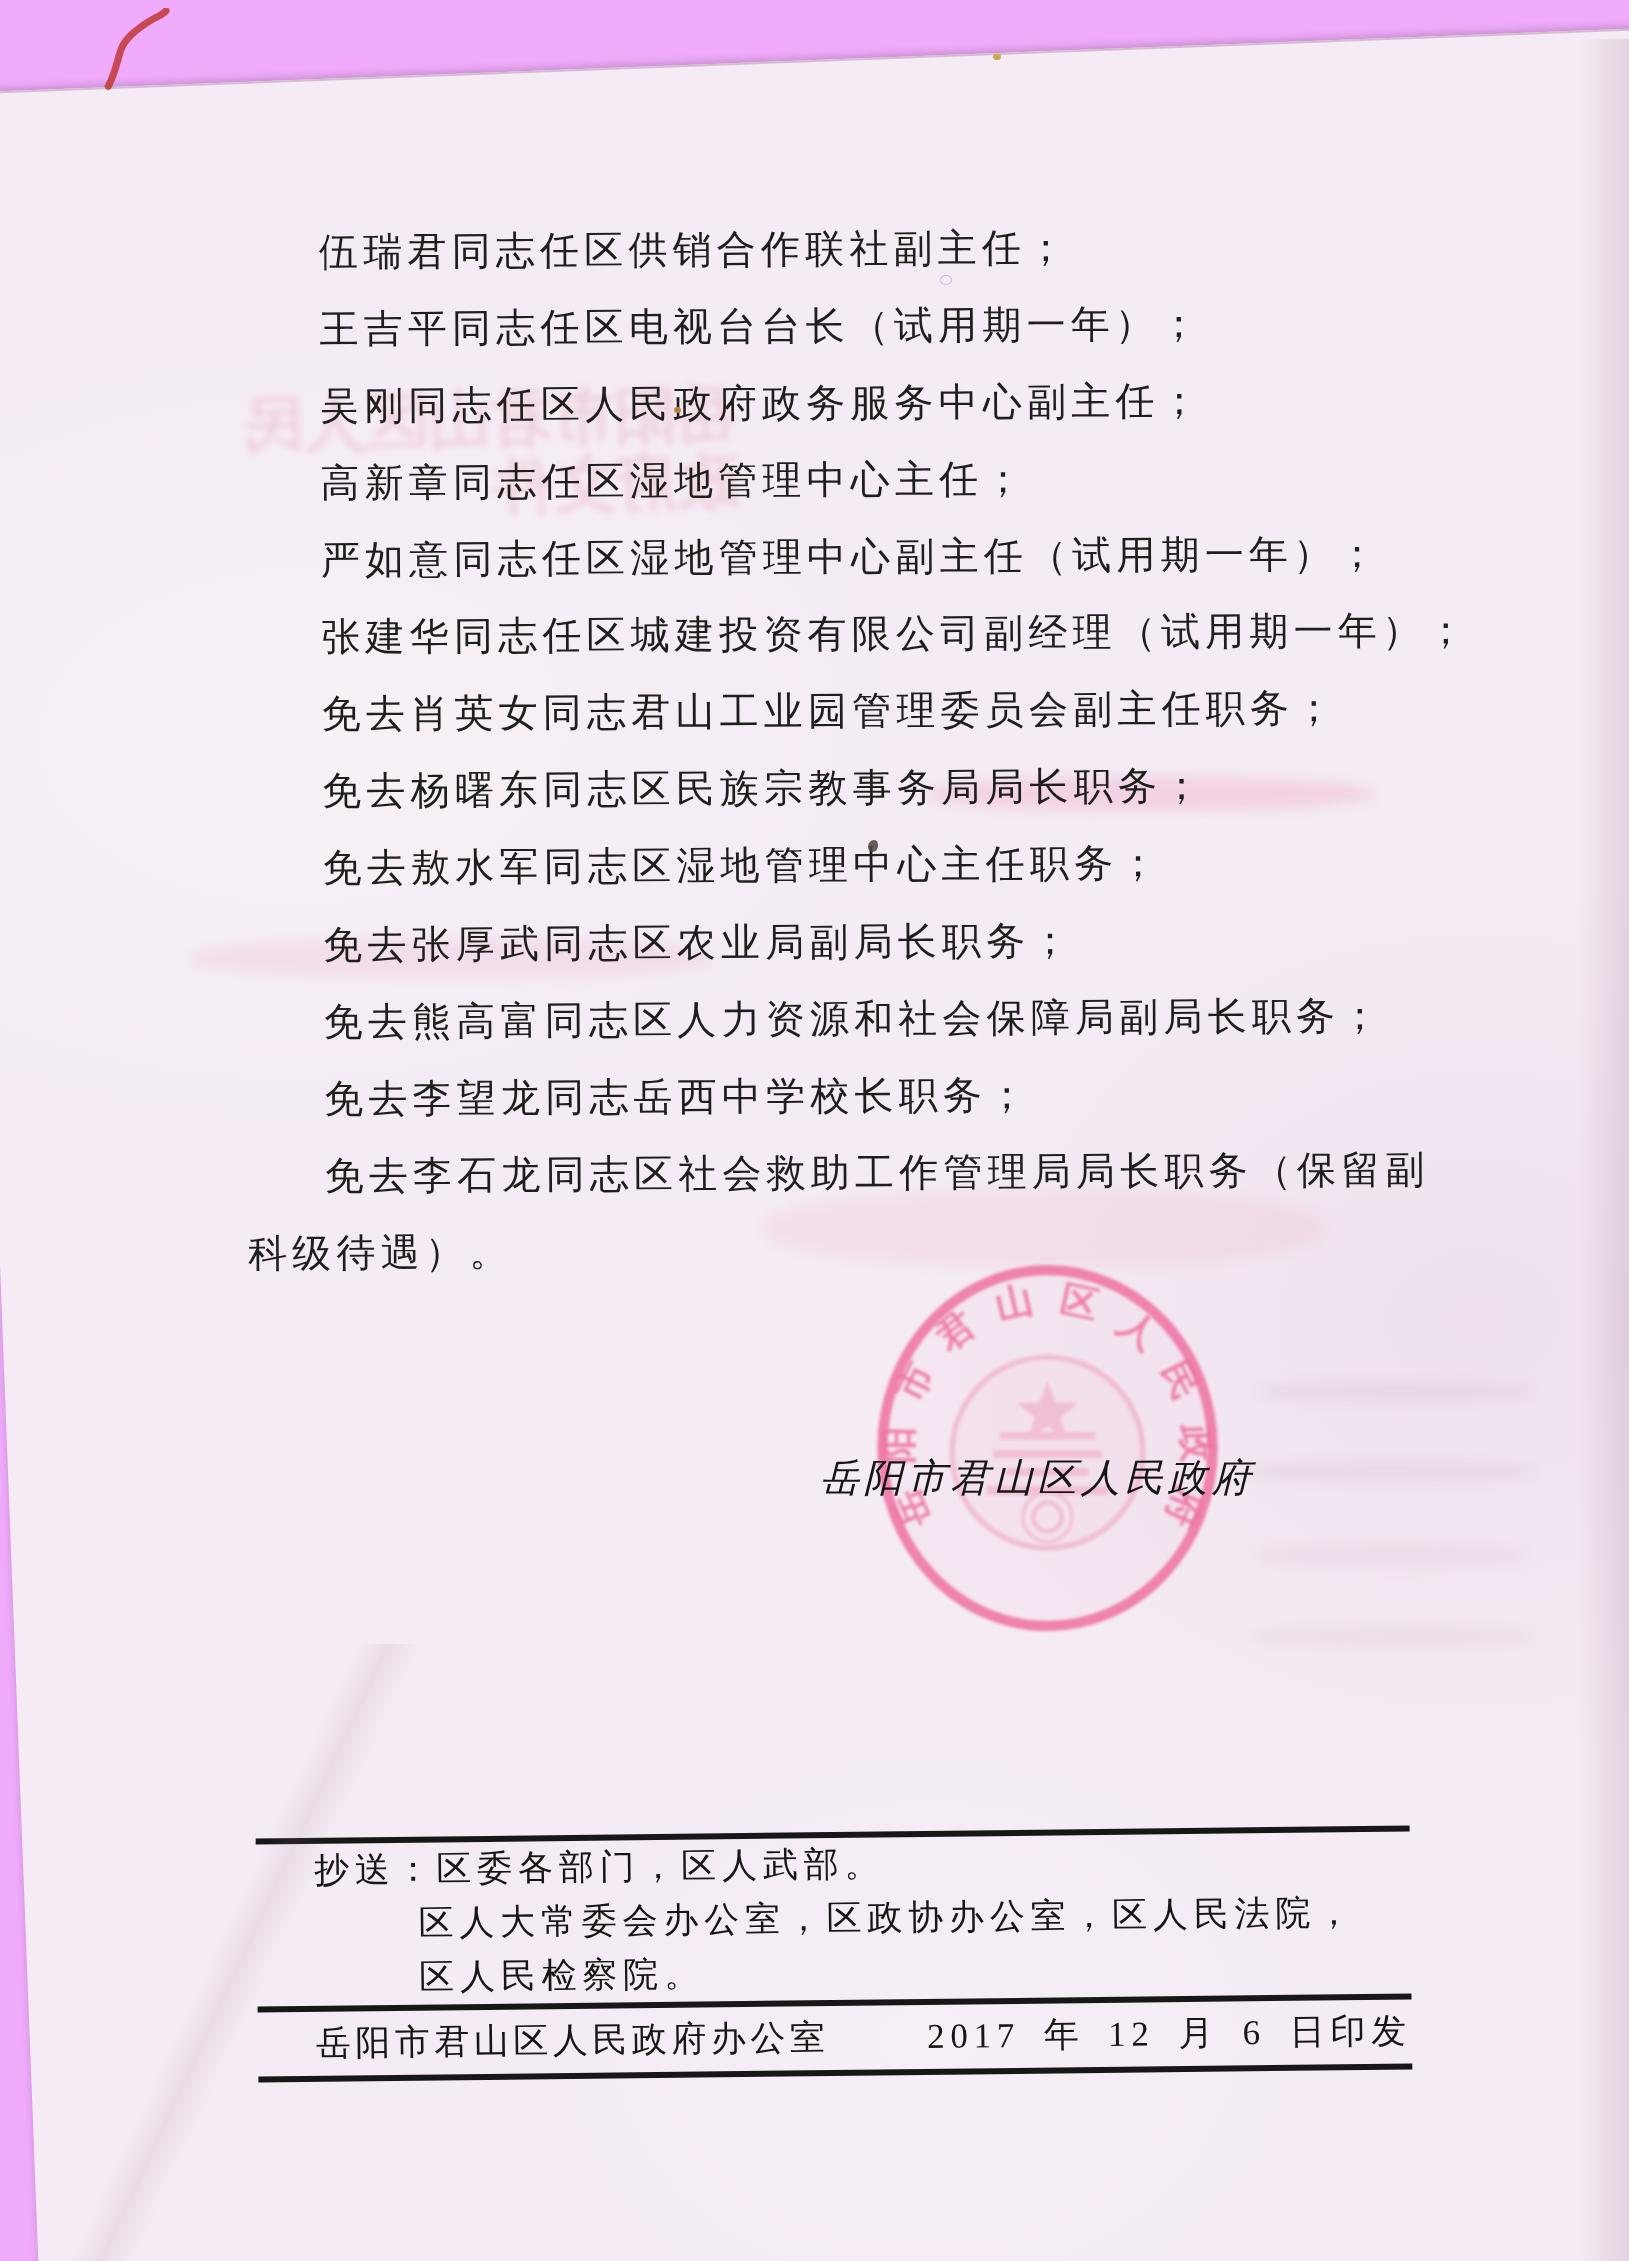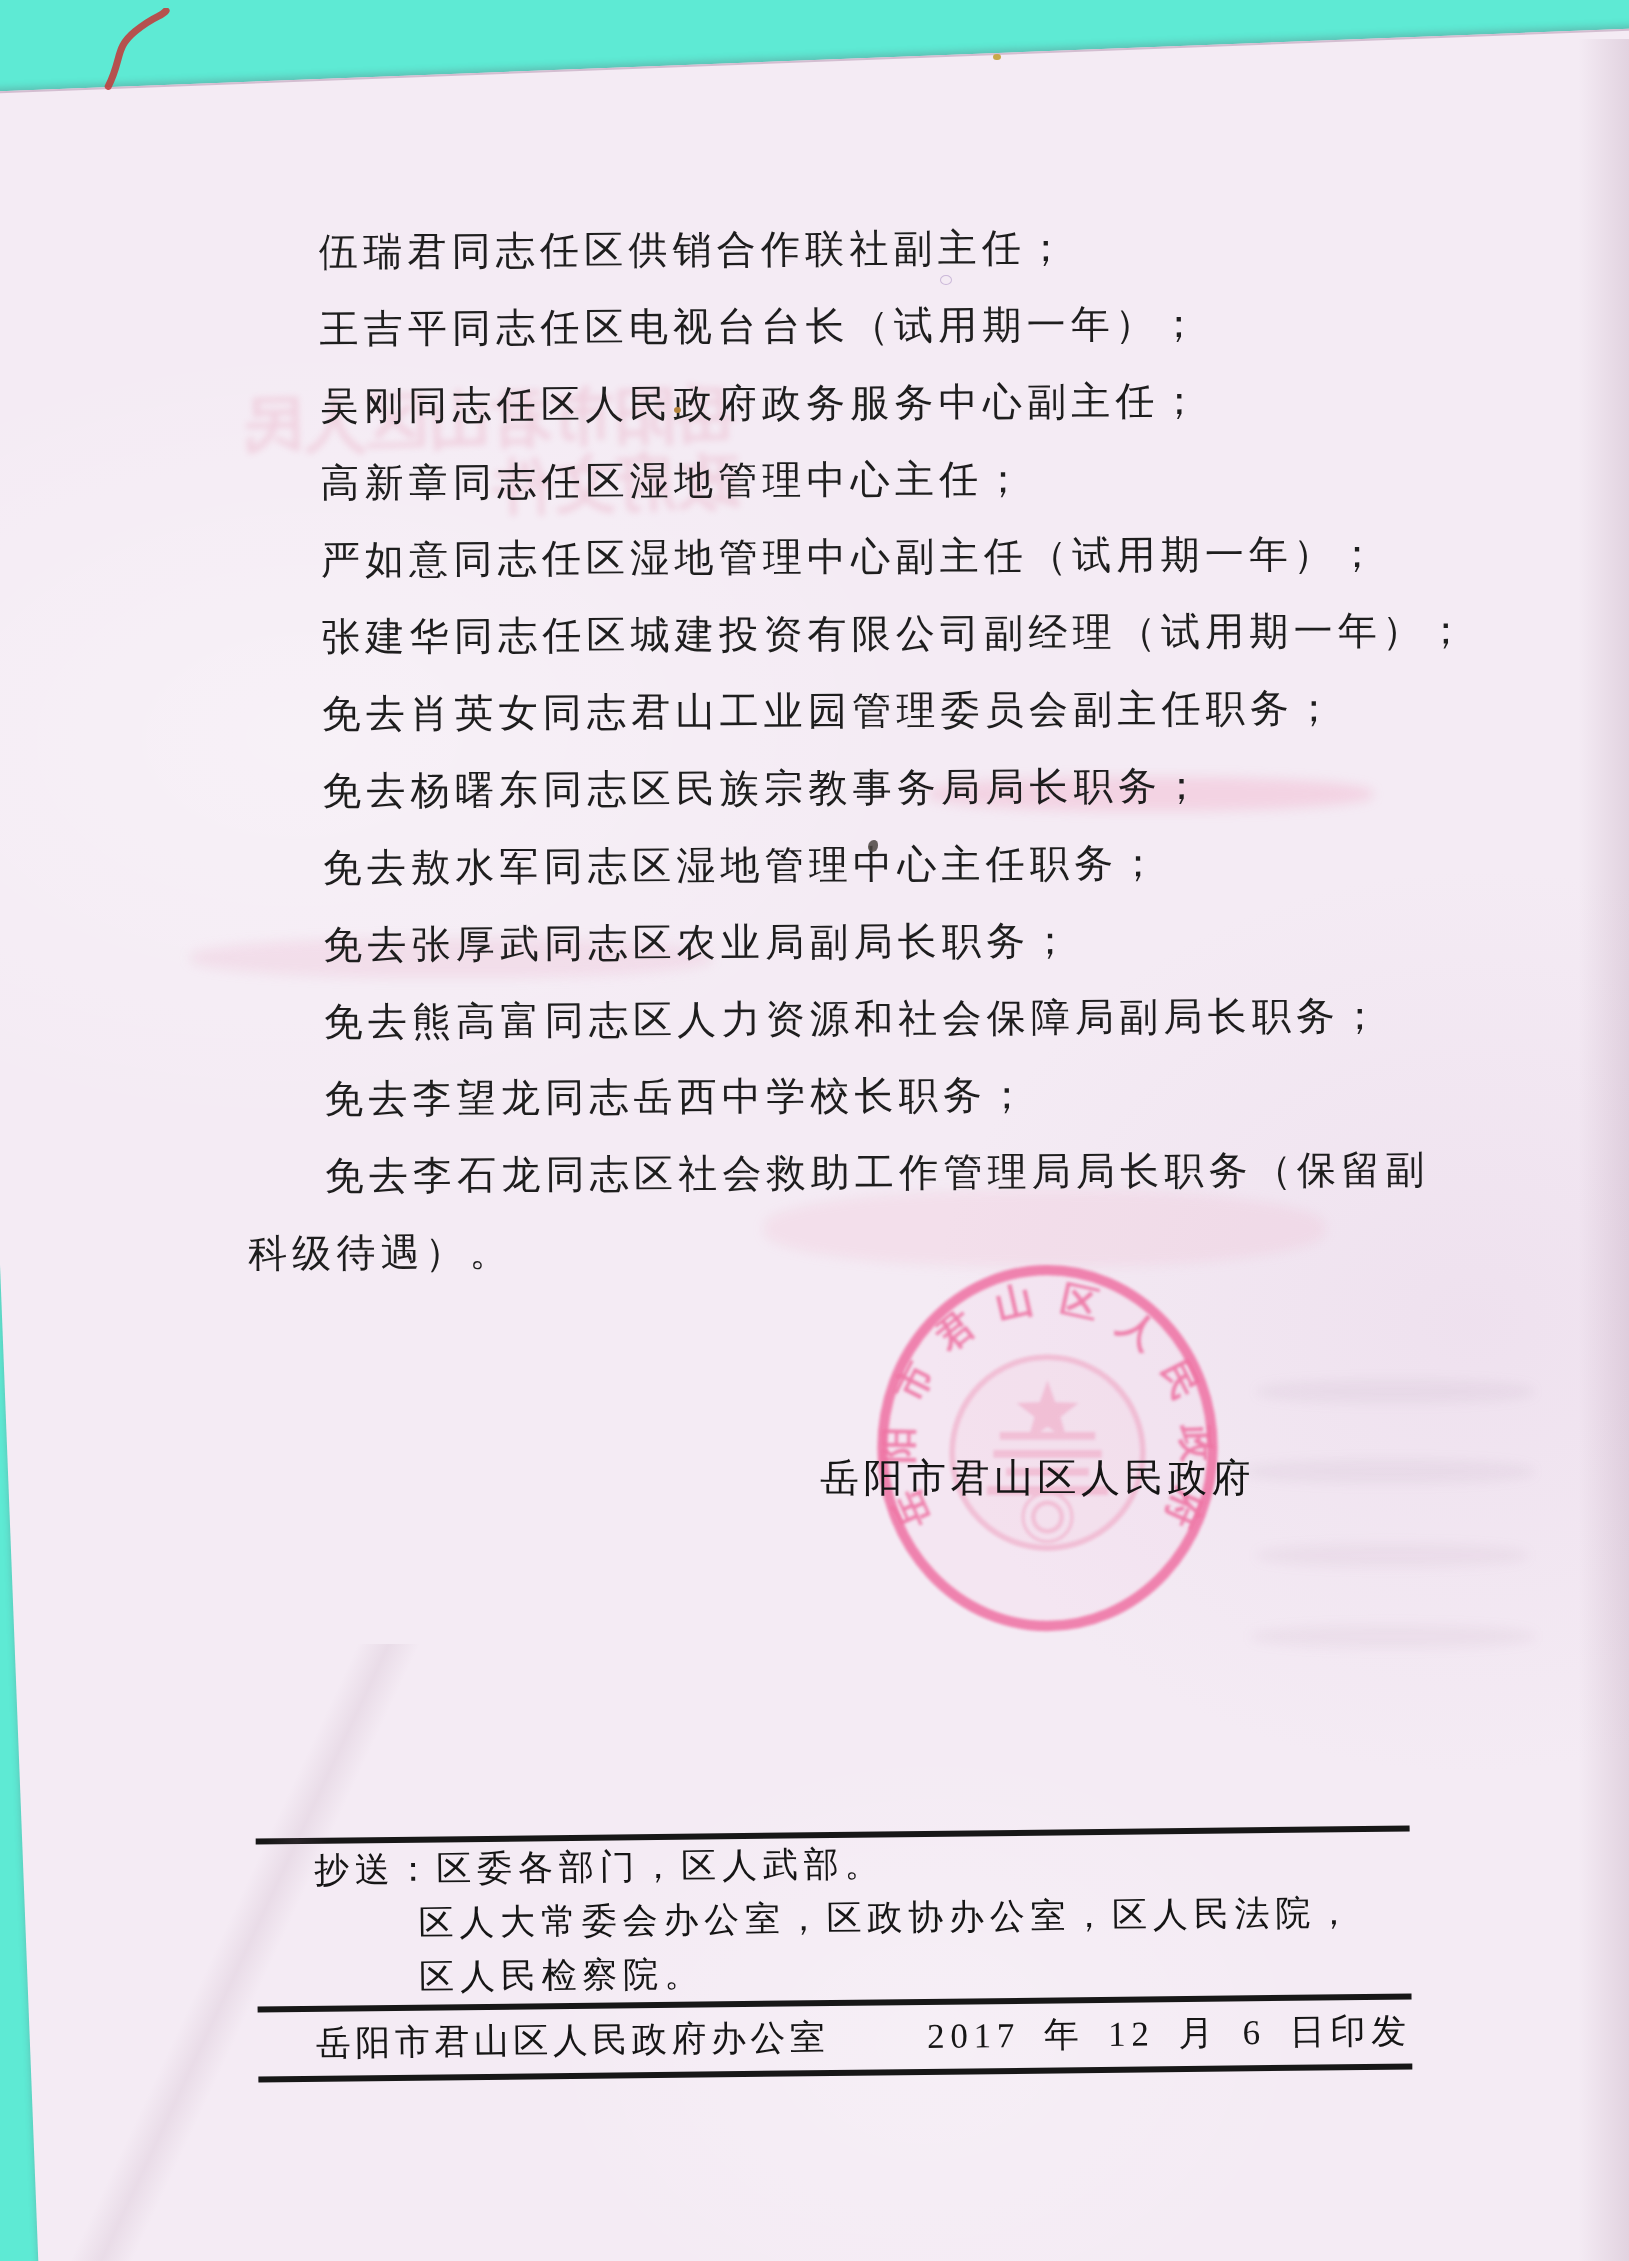--- a/index.html
+++ b/index.html
@@ -3,7 +3,7 @@
 <meta charset="utf-8">
 <style>
   html,body{margin:0;padding:0;background:#e9e9e9;}
-  .page{position:relative;width:1630px;height:2261px;background:#5eead4;overflow:hidden;
+  .page{position:relative;width:1630px;height:2261px;background:#f0abfc;overflow:hidden;
         font-family:"Liberation Serif","DejaVu Serif",serif;}
   
   .paper{position:absolute;left:-45px;top:93px;width:1792px;height:2334px;

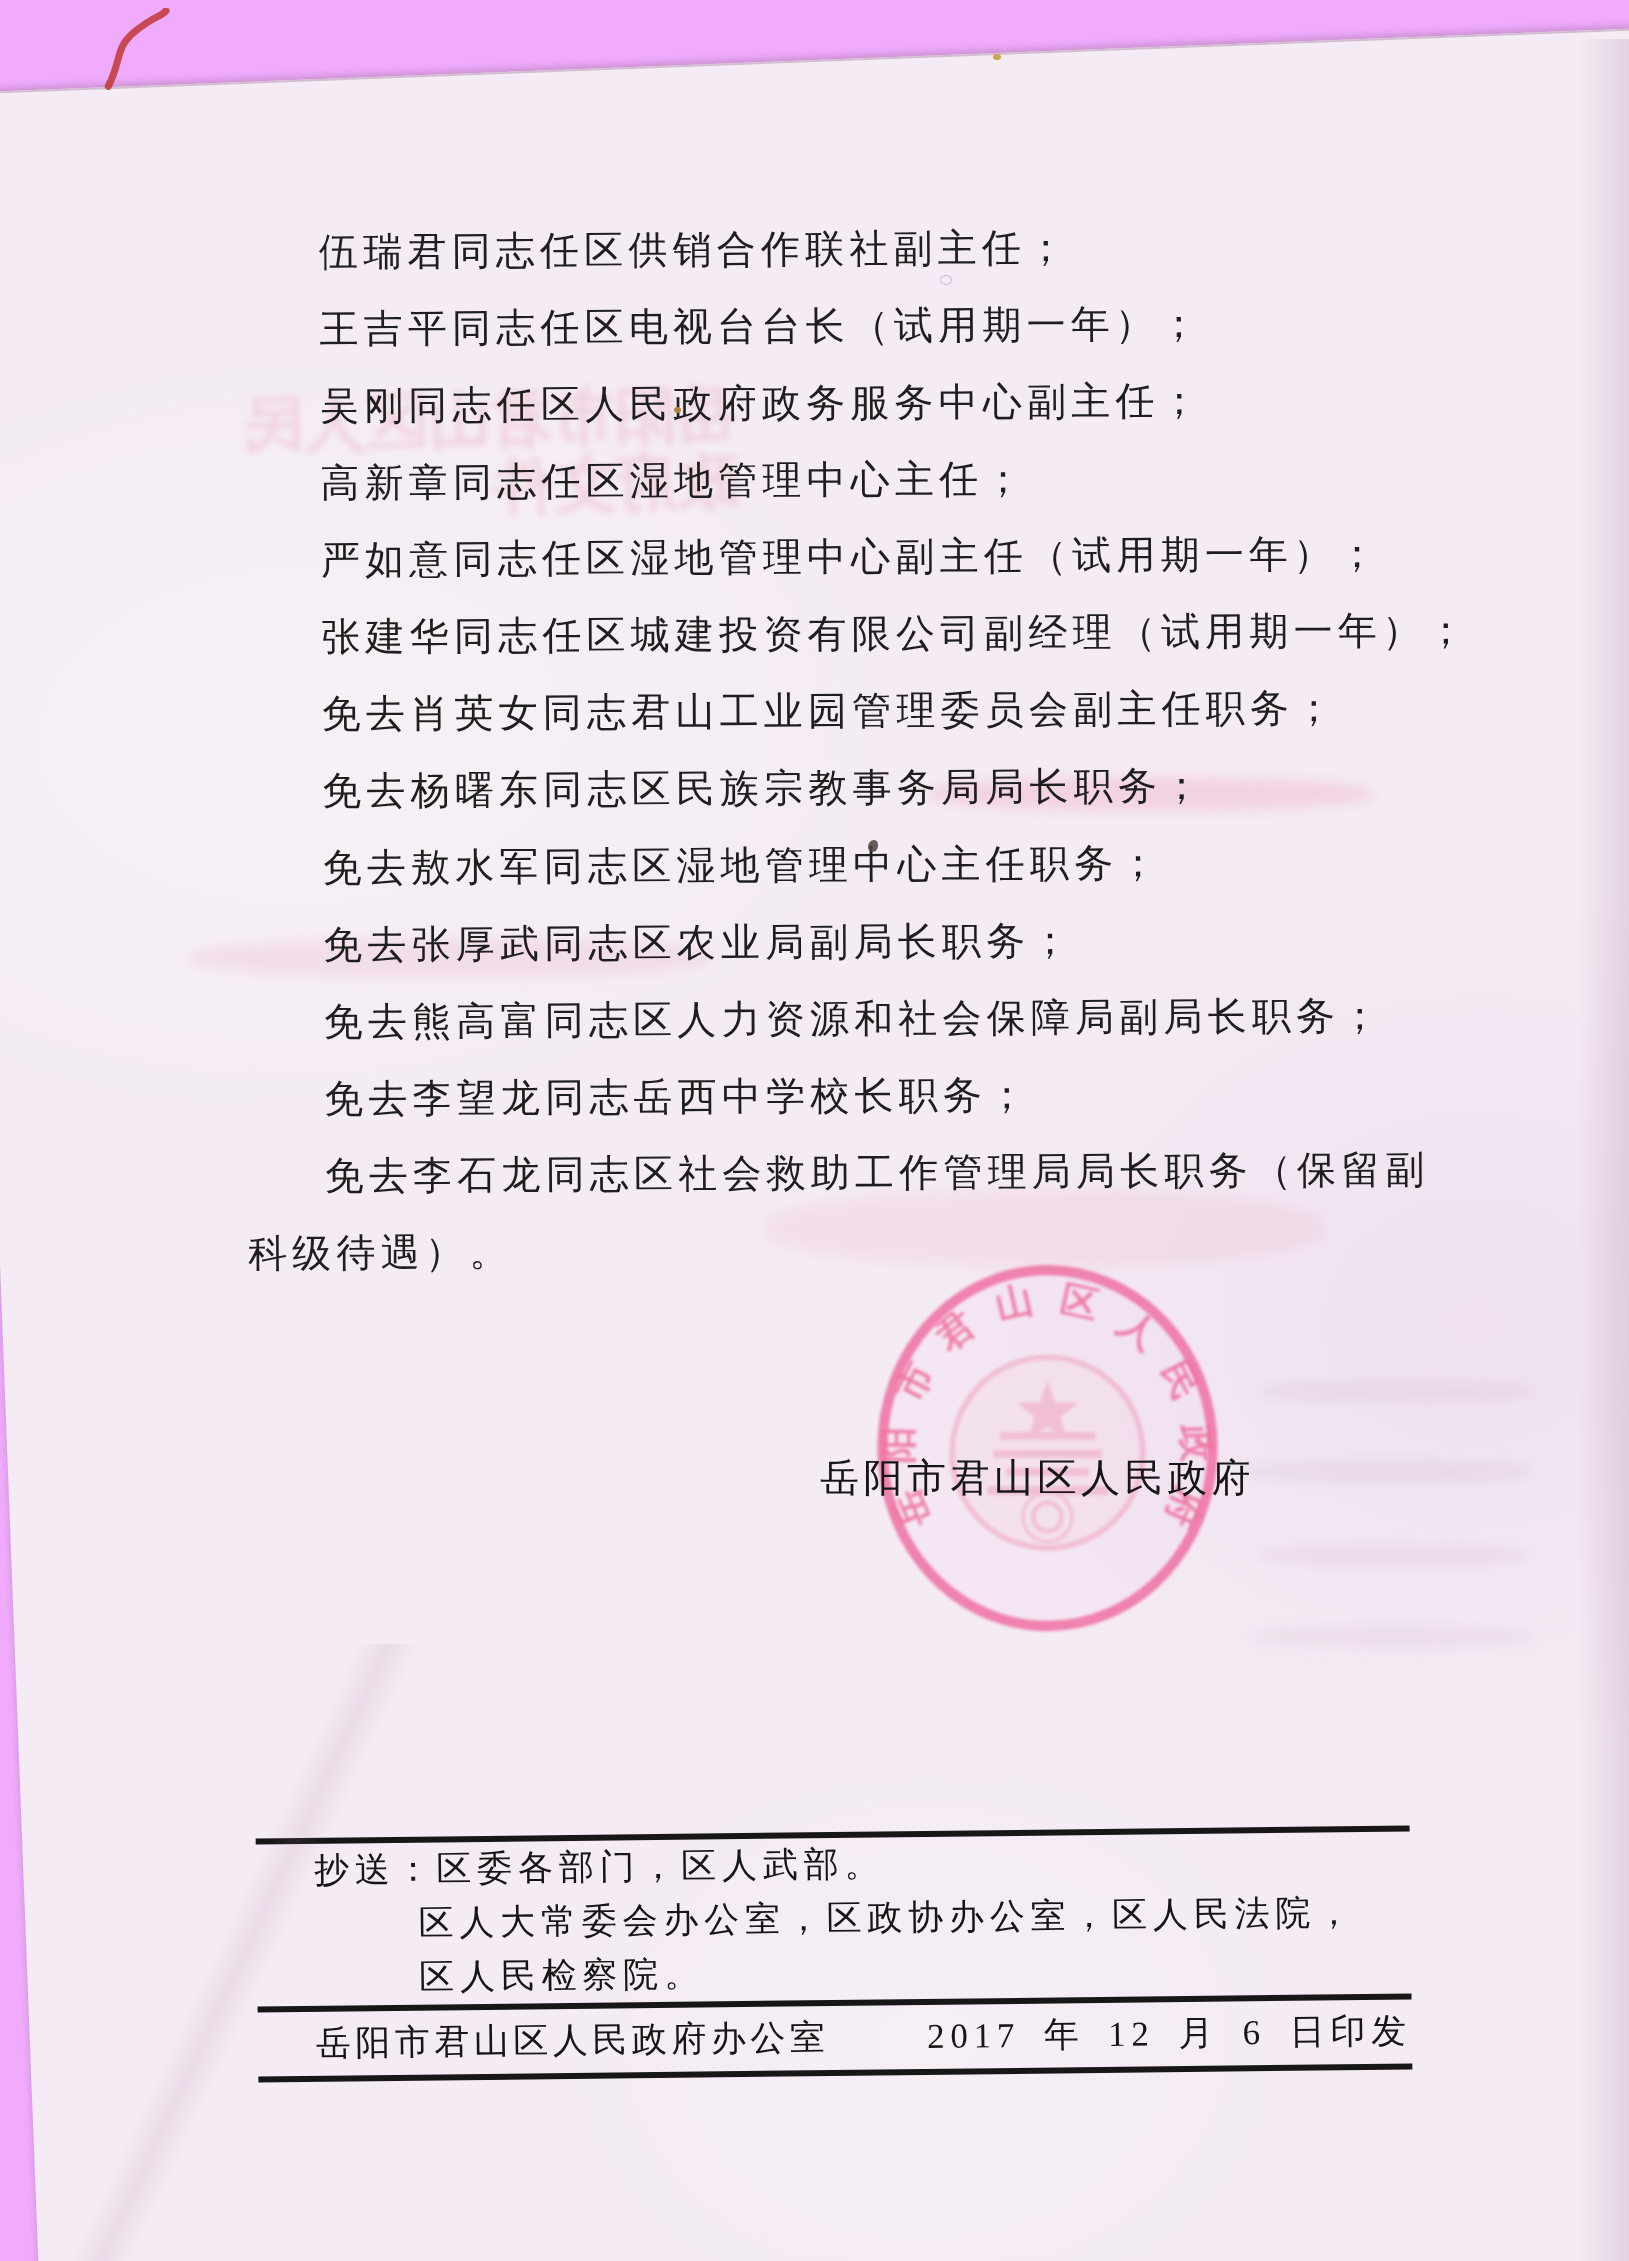--- a/index.html
+++ b/index.html
@@ -44,7 +44,7 @@
 
   
   .sig-org{position:absolute;left:820px;top:1452px;height:52px;line-height:52px;
-           font-size:39px;letter-spacing:4.5px;color:#161616;white-space:nowrap;}
+           font-size:39px;letter-spacing:4.5px;color:#161616;white-space:nowrap;font-style:italic;}
   .sig-date{position:absolute;left:876px;top:1515px;height:52px;line-height:52px;
            font-size:37px;letter-spacing:5.2px;word-spacing:10.3px;color:#161616;white-space:nowrap;}
 

